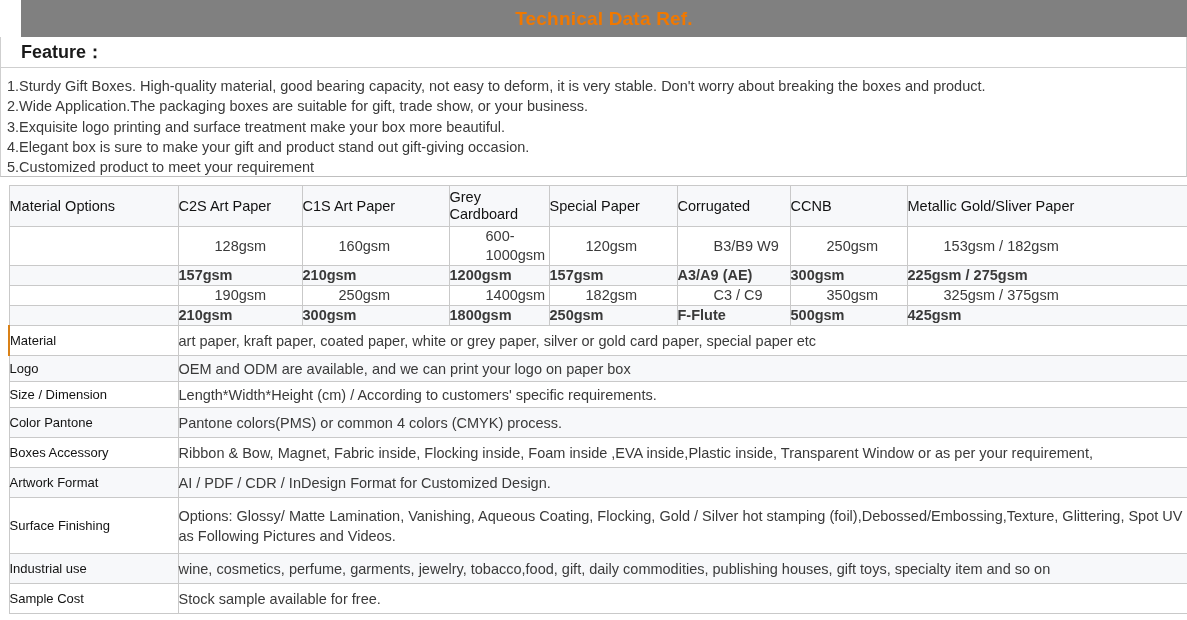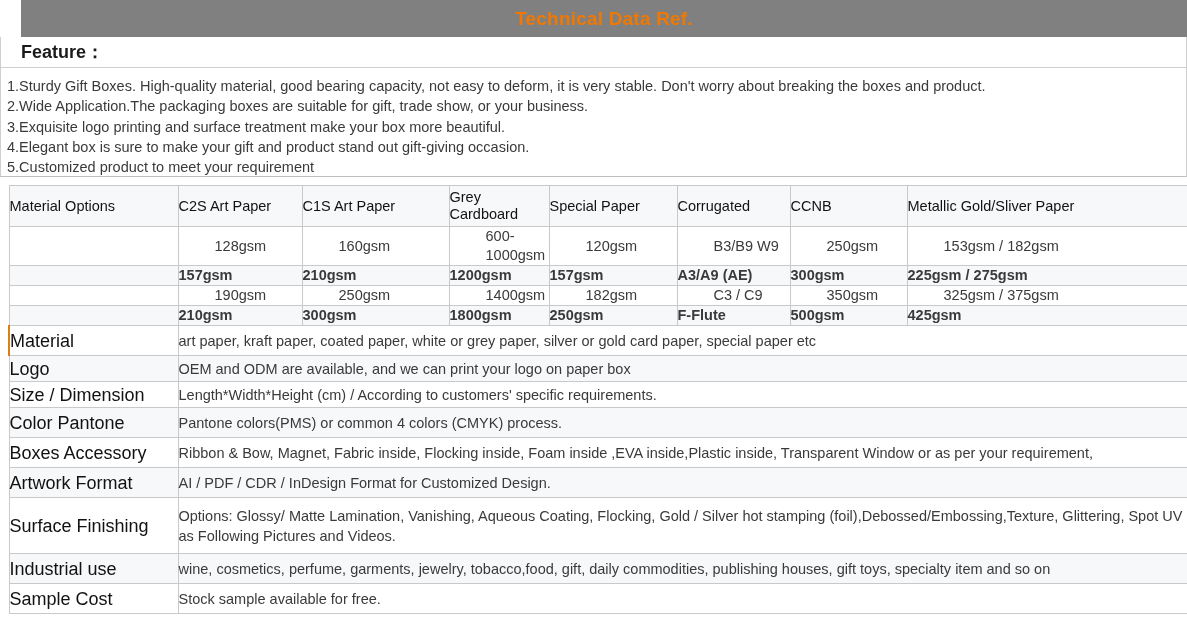--- a/index.html
+++ b/index.html
@@ -112,7 +112,7 @@
   
   .lbl {
     font-weight: bold;
-    font-size: 18px;
+    font-size: 13px;
     color: #121212;
     padding: 4px 6px;
     line-height: 18px;

